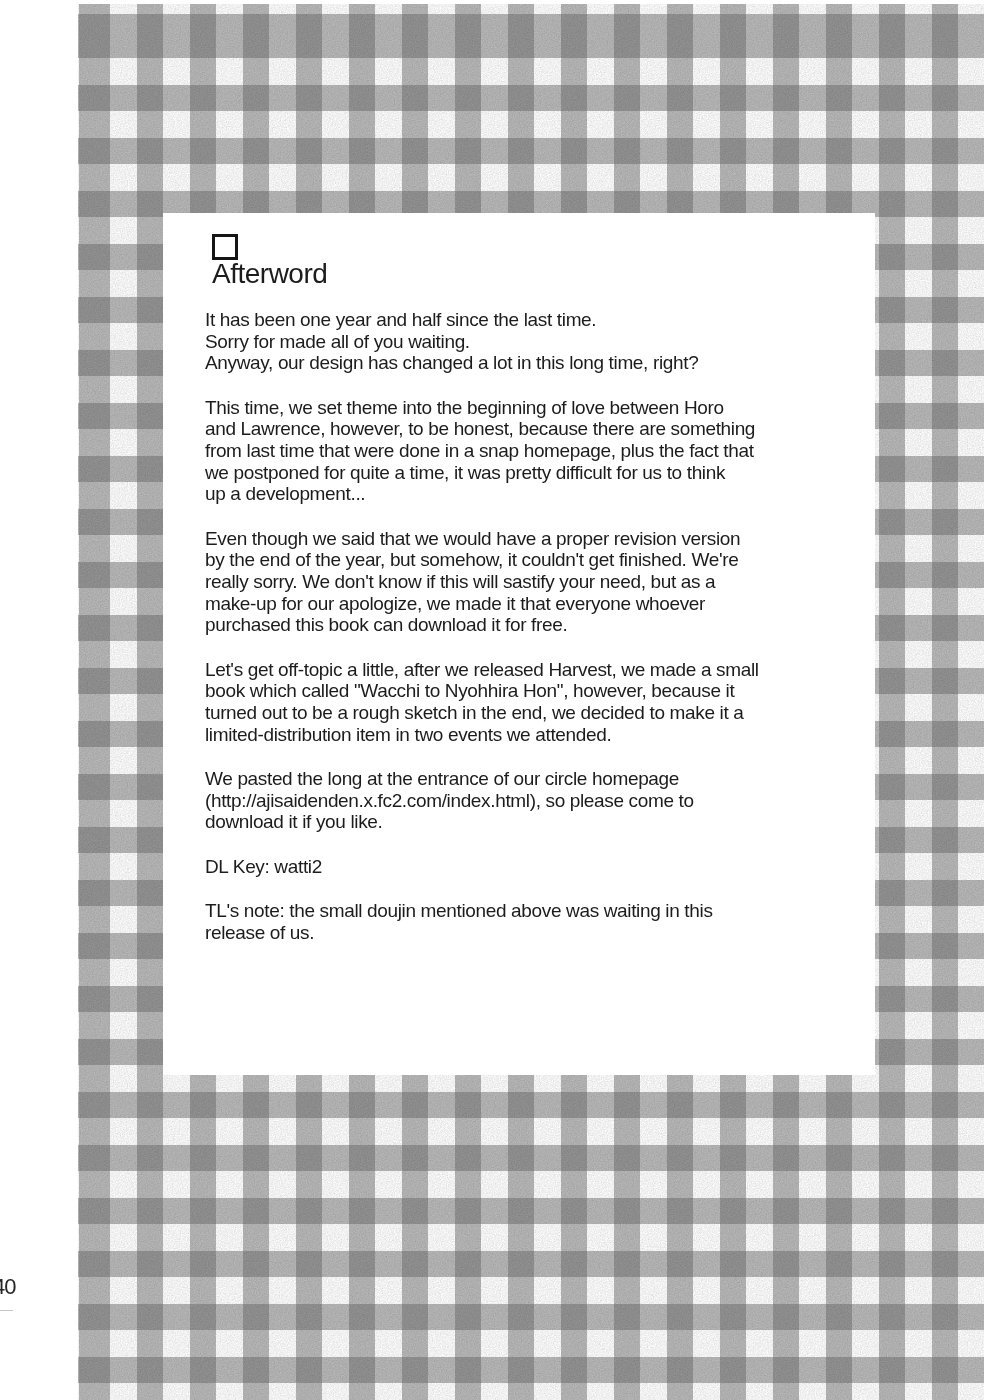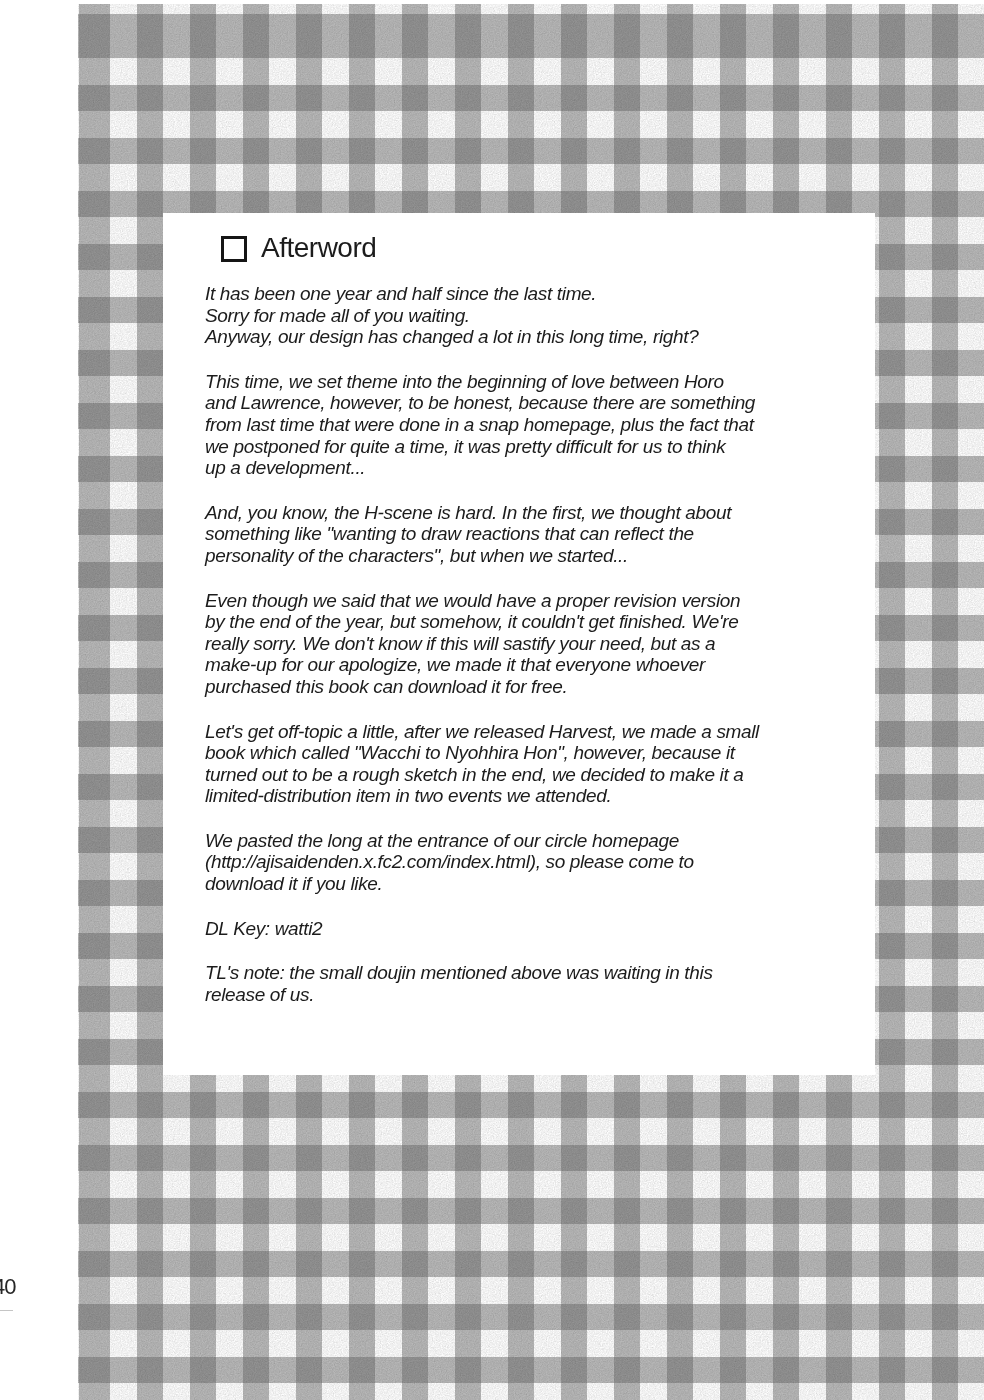--- a/index.html
+++ b/index.html
@@ -48,8 +48,9 @@
   }
   .heading-row{
     display:flex;
-    align-items:flex-end;
-    margin:0 0 21px 16px;
+    align-items:flex-start;
+    margin:0 0 21px 7px;
+    flex-direction:column;
   }
   .checkbox{
     display:inline-block;

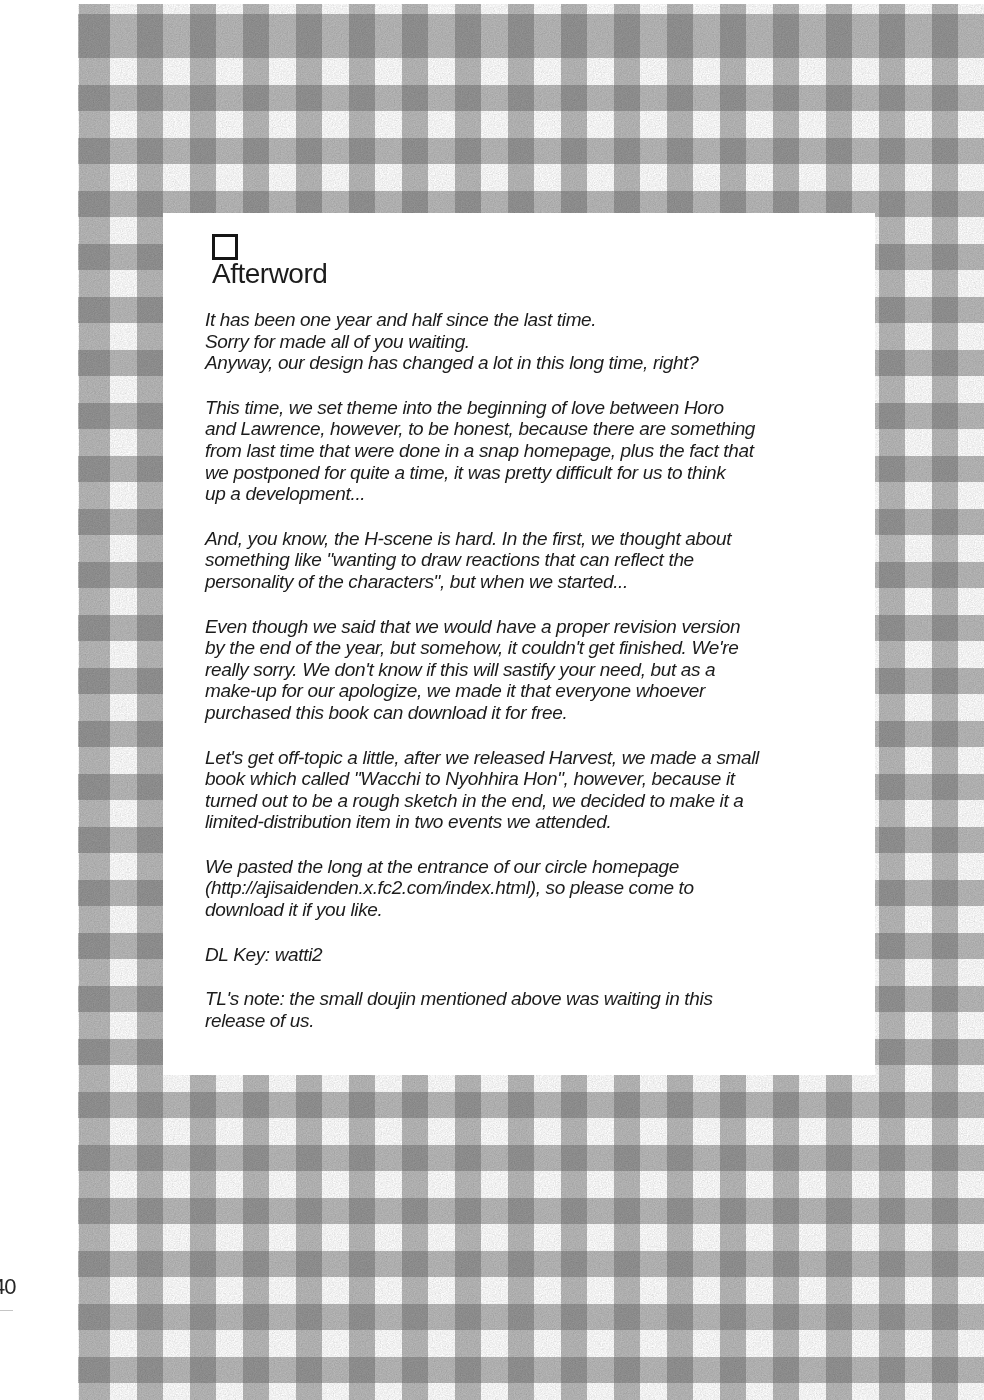--- a/index.html
+++ b/index.html
@@ -71,7 +71,6 @@
     letter-spacing:-0.35px;
     white-space:pre-line;
     margin:0 0 23px 0;
-    font-style:italic;
   }
   
   .page-number{

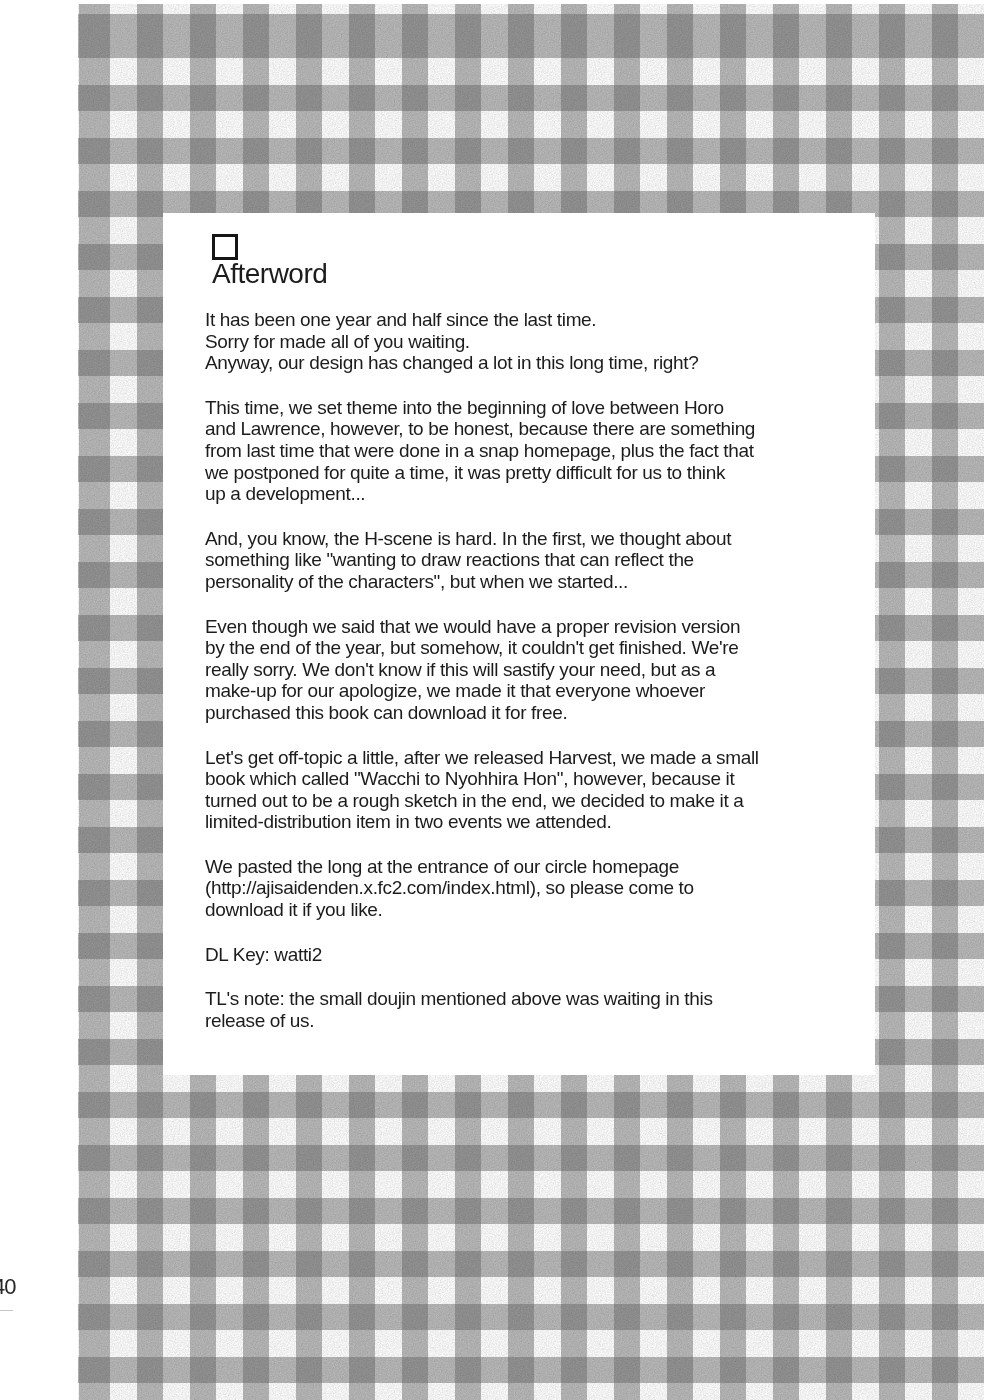--- a/index.html
+++ b/index.html
@@ -122,9 +122,6 @@
 we postponed for quite a time, it was pretty difficult for us to think
 up a development...</p>
 
-    <p class="para">And, you know, the H-scene is hard. In the first, we thought about
-something like "wanting to draw reactions that can reflect the
-personality of the characters", but when we started...</p>
 
     <p class="para">Even though we said that we would have a proper revision version
 by the end of the year, but somehow, it couldn't get finished. We're

